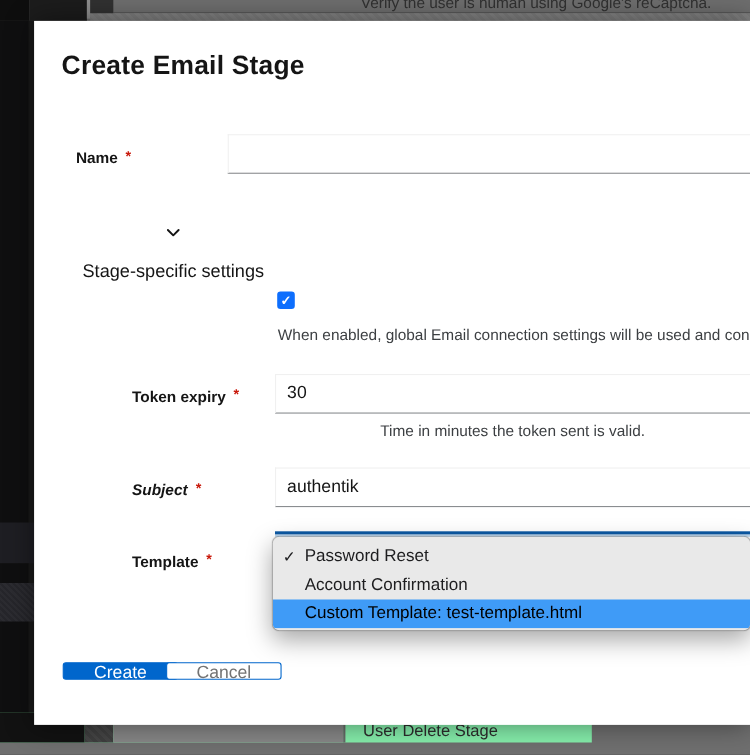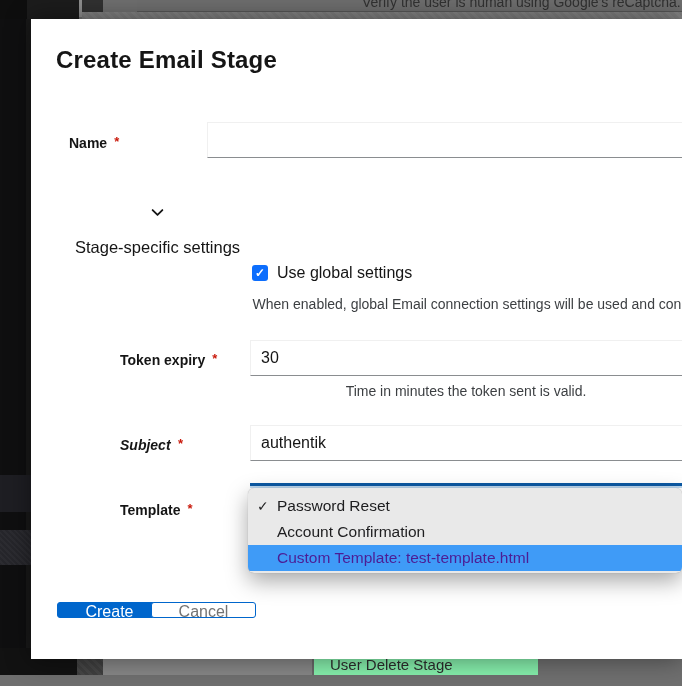--- a/index.html
+++ b/index.html
@@ -11,7 +11,7 @@
   
   .bg-top { position:absolute; left:0; top:0; width:682px; height:19px; }
   .bg-top-row { position:absolute; left:103px; top:0; right:0; height:12px;
-    background:#6e6e6e; border-bottom:1px solid #565656; overflow:hidden;margin-left:34px; }
+    background:#6e6e6e; border-bottom:1px solid #565656; overflow:hidden; }
   .bg-top-text { position:absolute; left:225px; top:-6px; font-size:14px; color:#313131; white-space:nowrap; }
   .bg-top-sub { position:absolute; left:82px; top:12px; right:0; height:7px;
     background:repeating-linear-gradient(45deg,#7d7d7d 0 3px,#838383 3px 6px); }

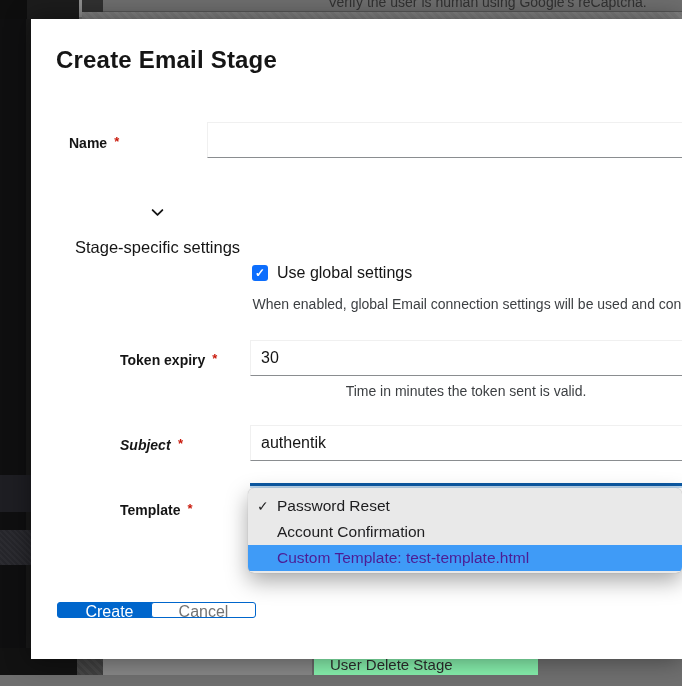--- a/index.html
+++ b/index.html
@@ -121,7 +121,6 @@
     <div class="checkbox">
       <span>✓</span>
     </div>
-    <div class="checkbox-label">Use global settings</div>
     <div class="helper" style="left:221px; top:277px; right:0;">When enabled, global Email connection settings will be used and con</div>
 
     <div class="field-label" style="left:77px; top:333px;">

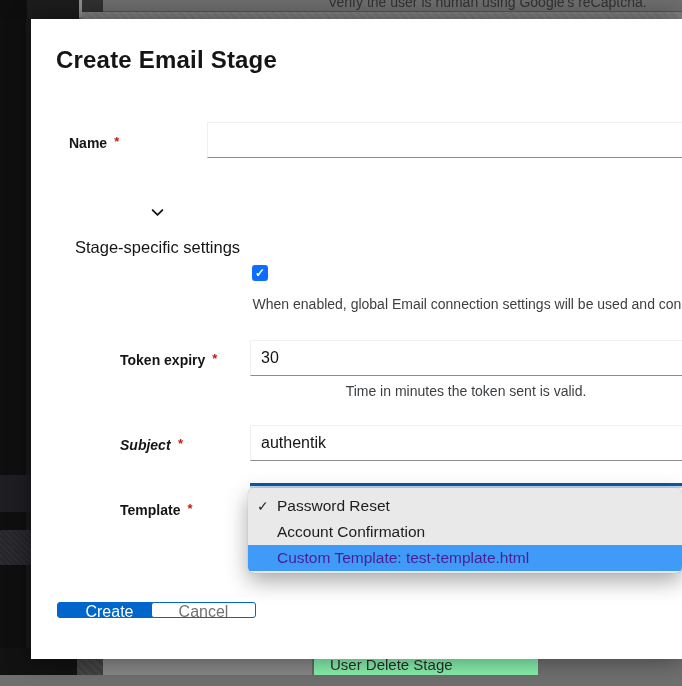--- a/index.html
+++ b/index.html
@@ -61,7 +61,7 @@
   .opt { position:relative; height:26px; line-height:26px; font-size:15.5px; color:#1d1d1f;
     padding-left:29px; white-space:nowrap; cursor:default; }
   .opt .check { position:absolute; left:9px; top:0; font-size:14px; }
-  .opt.hl { background:#3f9bf7; color:#4c1d95; }
+  .opt.hl { background:#3f9bf7; color:#000000; }
   
   .btn { position:absolute; top:583px; width:105px; height:16px; border-radius:3px; font-size:16px;
     font-family:"Liberation Sans", sans-serif; cursor:pointer; }

